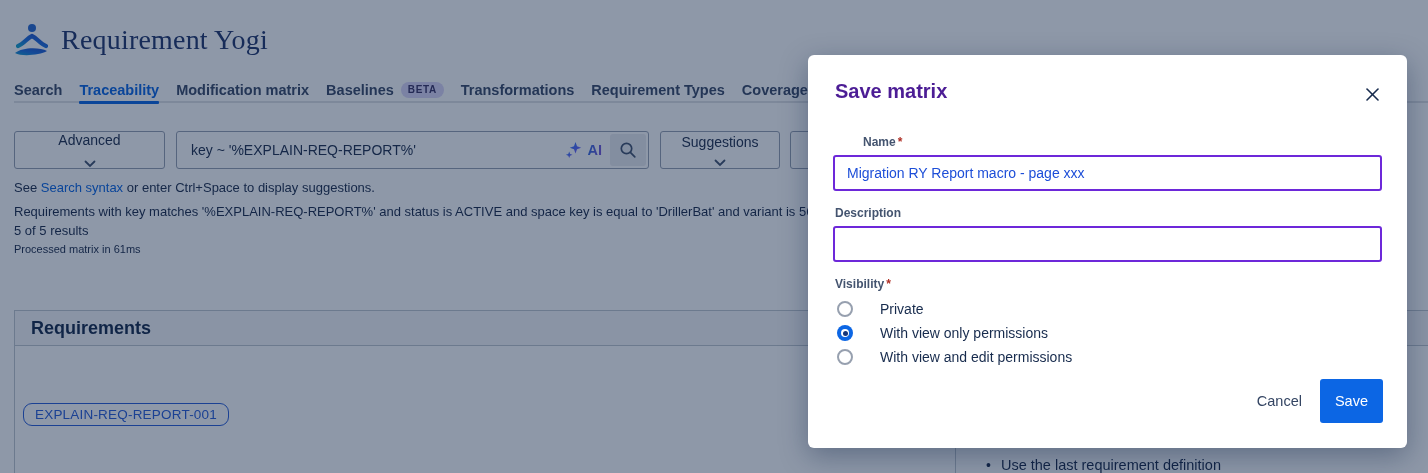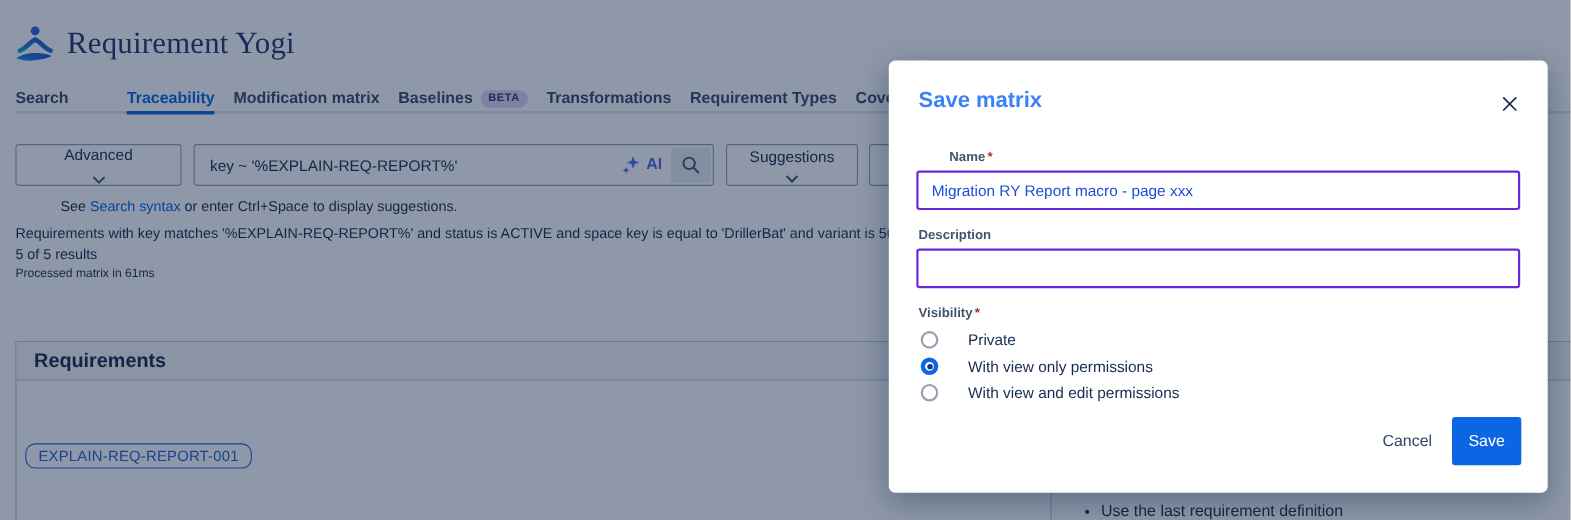--- a/index.html
+++ b/index.html
@@ -15,7 +15,7 @@
   .nav-border { position:absolute; top:101px; left:14px; right:0; height:2px; background:#dfe1e6; }
   .nav { position:absolute; top:78px; left:14px; display:flex; gap:17px; align-items:flex-start; }
   .nav-item { position:relative; font-size:14.5px; font-weight:600; color:#3b4a68; height:23px; line-height:20px; cursor:pointer; display:flex; align-items:center; gap:7px; white-space:nowrap; }
-  .nav-item.active { color:#0c66e4;margin-left:36px; }
+  .nav-item.active { color:#0c66e4; }
   .nav-item.active::after { content:''; position:absolute; left:0; right:0; top:23px; height:2.5px; background:#0c66e4; border-radius:1px; }
   .beta-badge { background:#dcd6f7; color:#3c3567; font-size:10px; font-weight:700; letter-spacing:0.6px; padding:2px 7px; border-radius:9px; line-height:12px; }
 

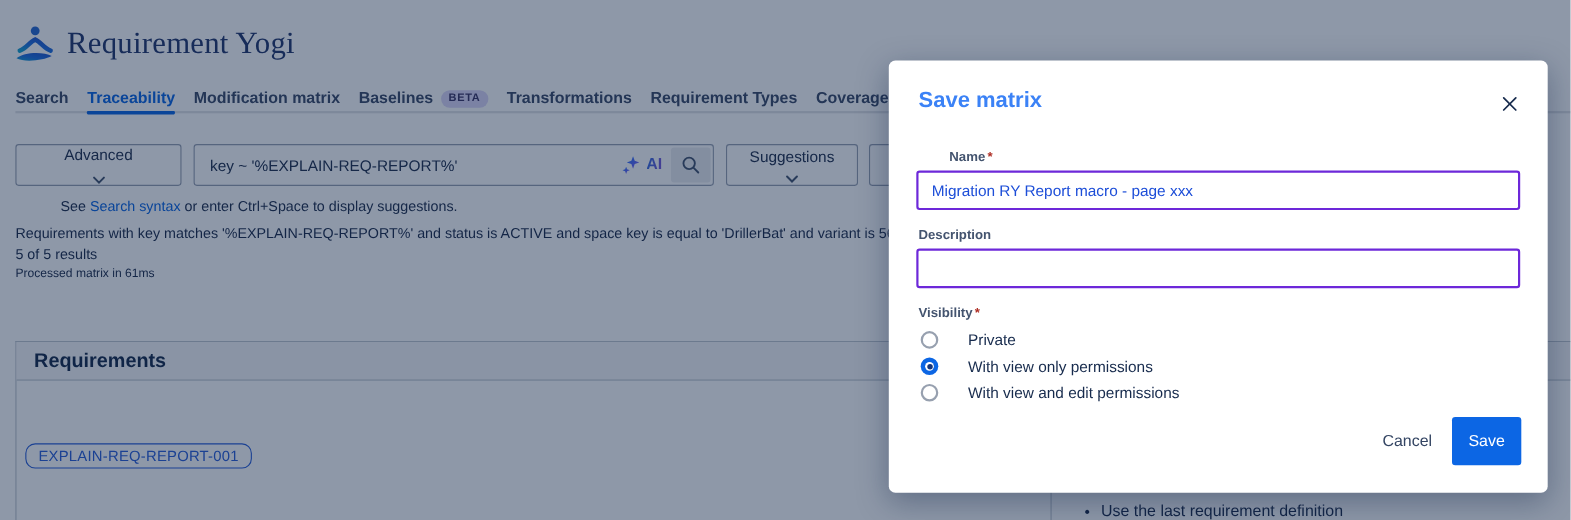--- a/index.html
+++ b/index.html
@@ -50,7 +50,7 @@
   
   .blanket { position:absolute; inset:0; background:rgba(9,30,66,0.46); z-index:10; }
   .modal { position:absolute; left:808px; top:55px; width:599px; height:393px; background:#fff; border-radius:6px; box-shadow:0 8px 28px rgba(9,30,66,0.35); z-index:20; }
-  .modal-title { position:absolute; left:27px; top:25px; font-size:20px; font-weight:600; color:#3b82f6; }
+  .modal-title { position:absolute; left:27px; top:25px; font-size:20px; font-weight:600; color:#4c1d95; }
   .modal-close { position:absolute; right:22px; top:26px; width:26px; height:26px; background:none; border:none; display:flex; align-items:center; justify-content:center; cursor:pointer; border-radius:3px; }
   .field-label { position:absolute; left:27px; font-size:12px; font-weight:600; color:#44546f; }
   .req-star { color:#ae2e24; margin-left:2px; }

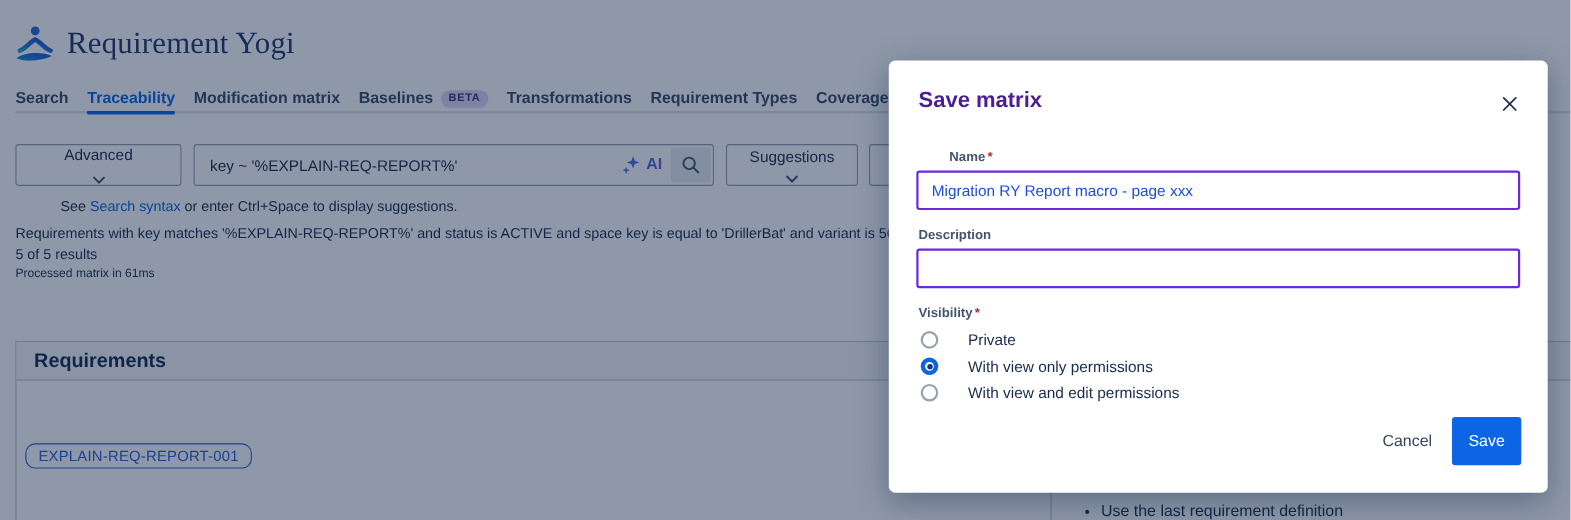--- a/index.html
+++ b/index.html
@@ -32,7 +32,7 @@
   .partial-button { position:absolute; top:131px; left:790px; width:70px; height:38px; border:1px solid #98a1b2; border-radius:3px; background:#fff; }
 
   
-  .hint { position:absolute; top:180px; left:14px; font-size:13px; color:#22314f;margin-left:41px; }
+  .hint { position:absolute; top:180px; left:14px; font-size:13px; color:#22314f; }
   .hint a { color:#0c66e4; text-decoration:none; cursor:pointer; }
   .summary { position:absolute; top:204px; left:14px; width:800px; color:#1c2b4a; }
   .summary-query { font-size:13px; white-space:nowrap; overflow:hidden; width:800px; }

